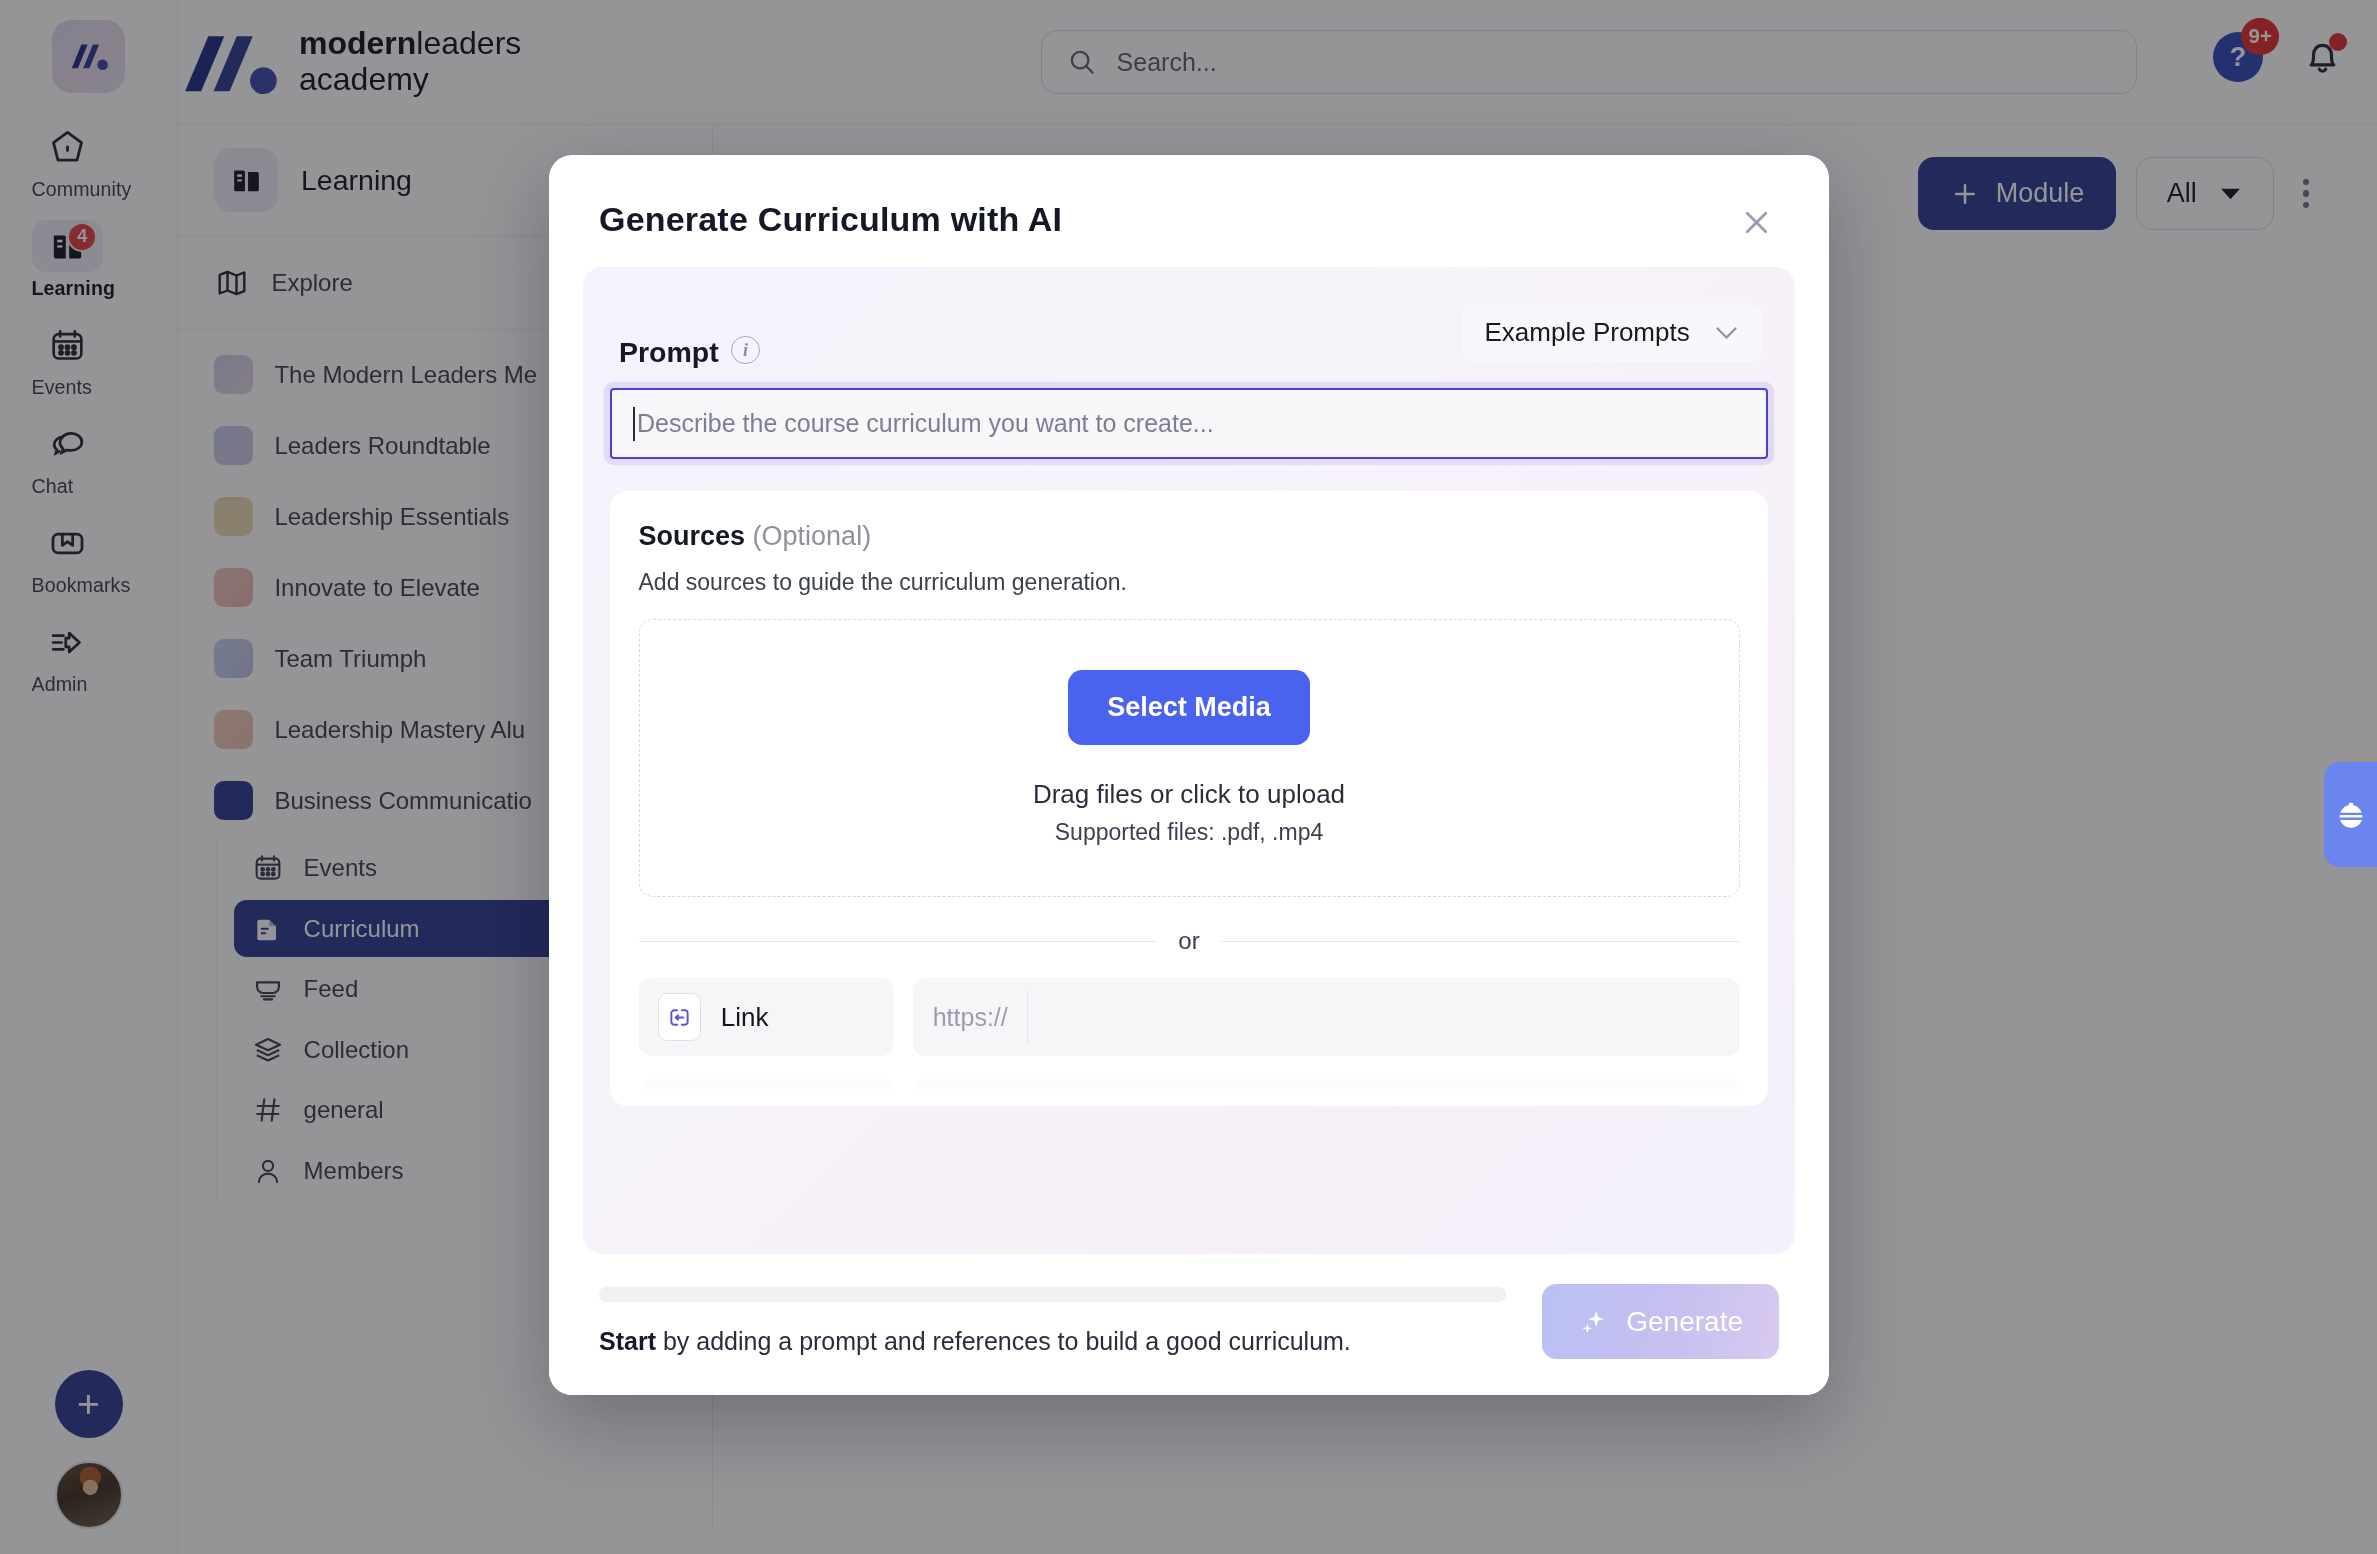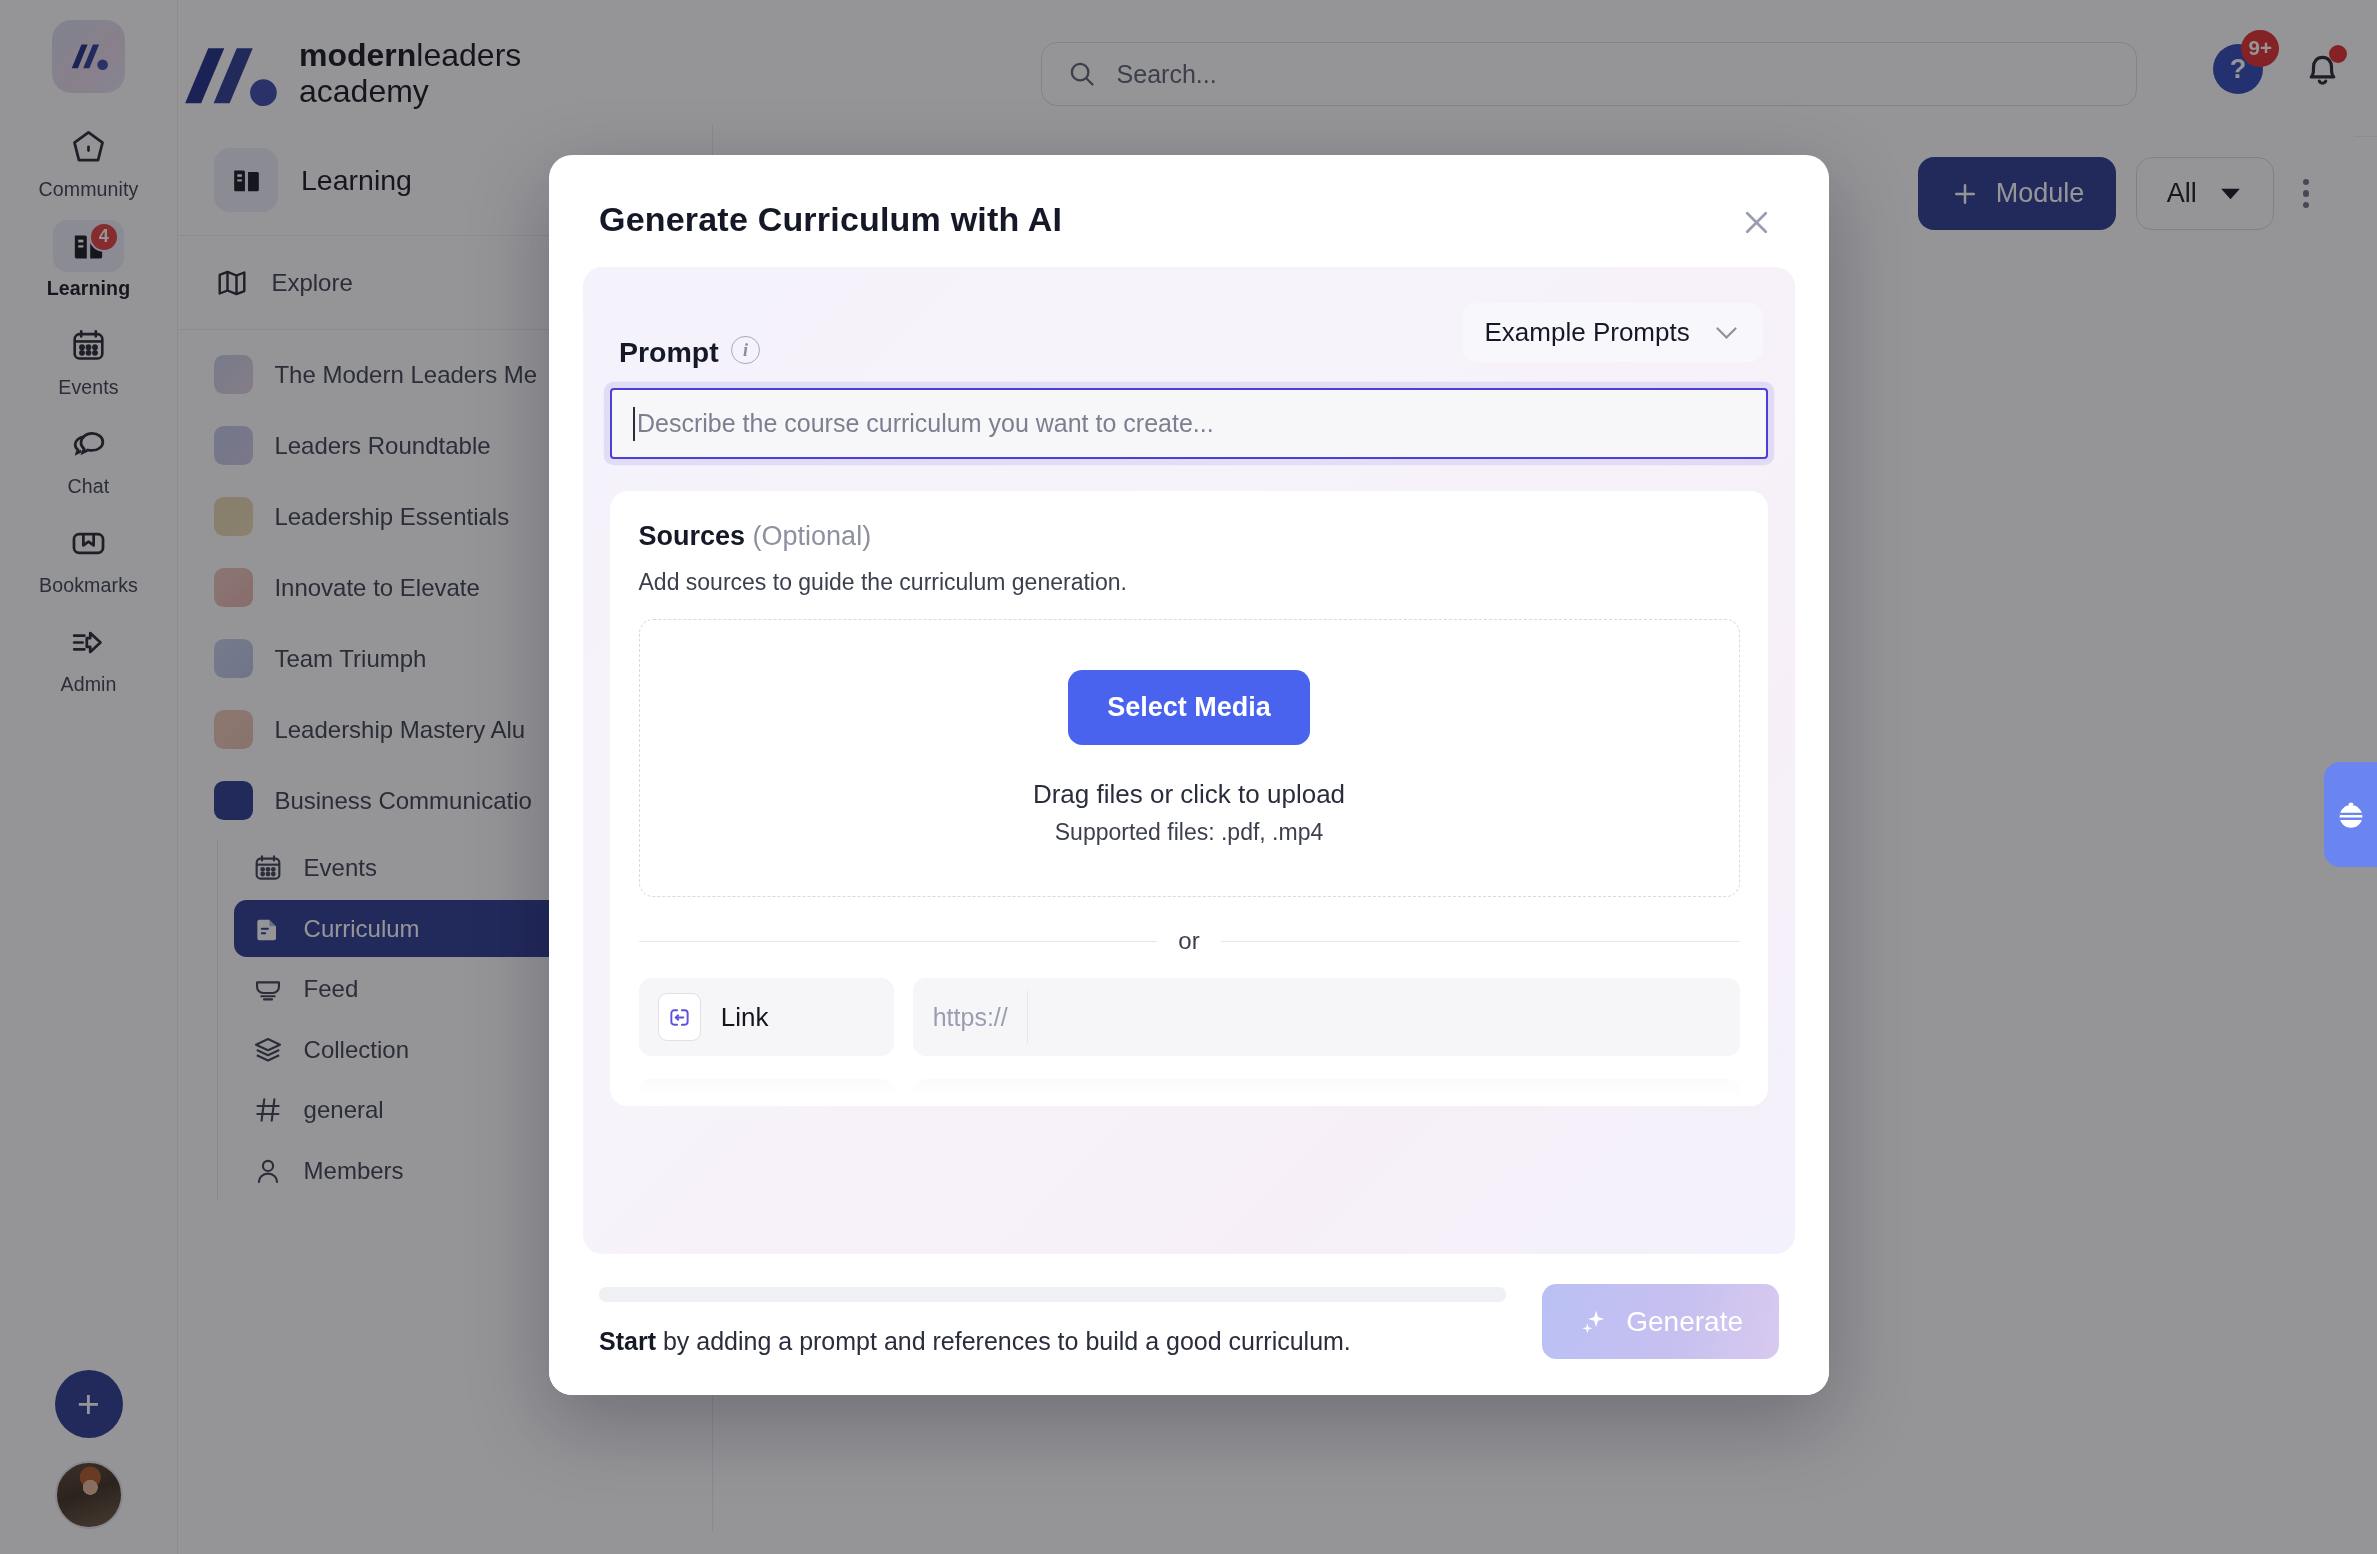--- a/index.html
+++ b/index.html
@@ -69,7 +69,7 @@
 
   
   .topbar {
-    position: absolute; left: 178px; top: 12px; right: 0; height: 125px;
+    position: absolute; left: 178px; top: 0; right: 0; height: 125px;
     background: #fff; display: flex; align-items: center; border-bottom: 0.9px solid #eceef1;
   }
   .brand { display: flex; align-items: center; margin-left: 0px; }

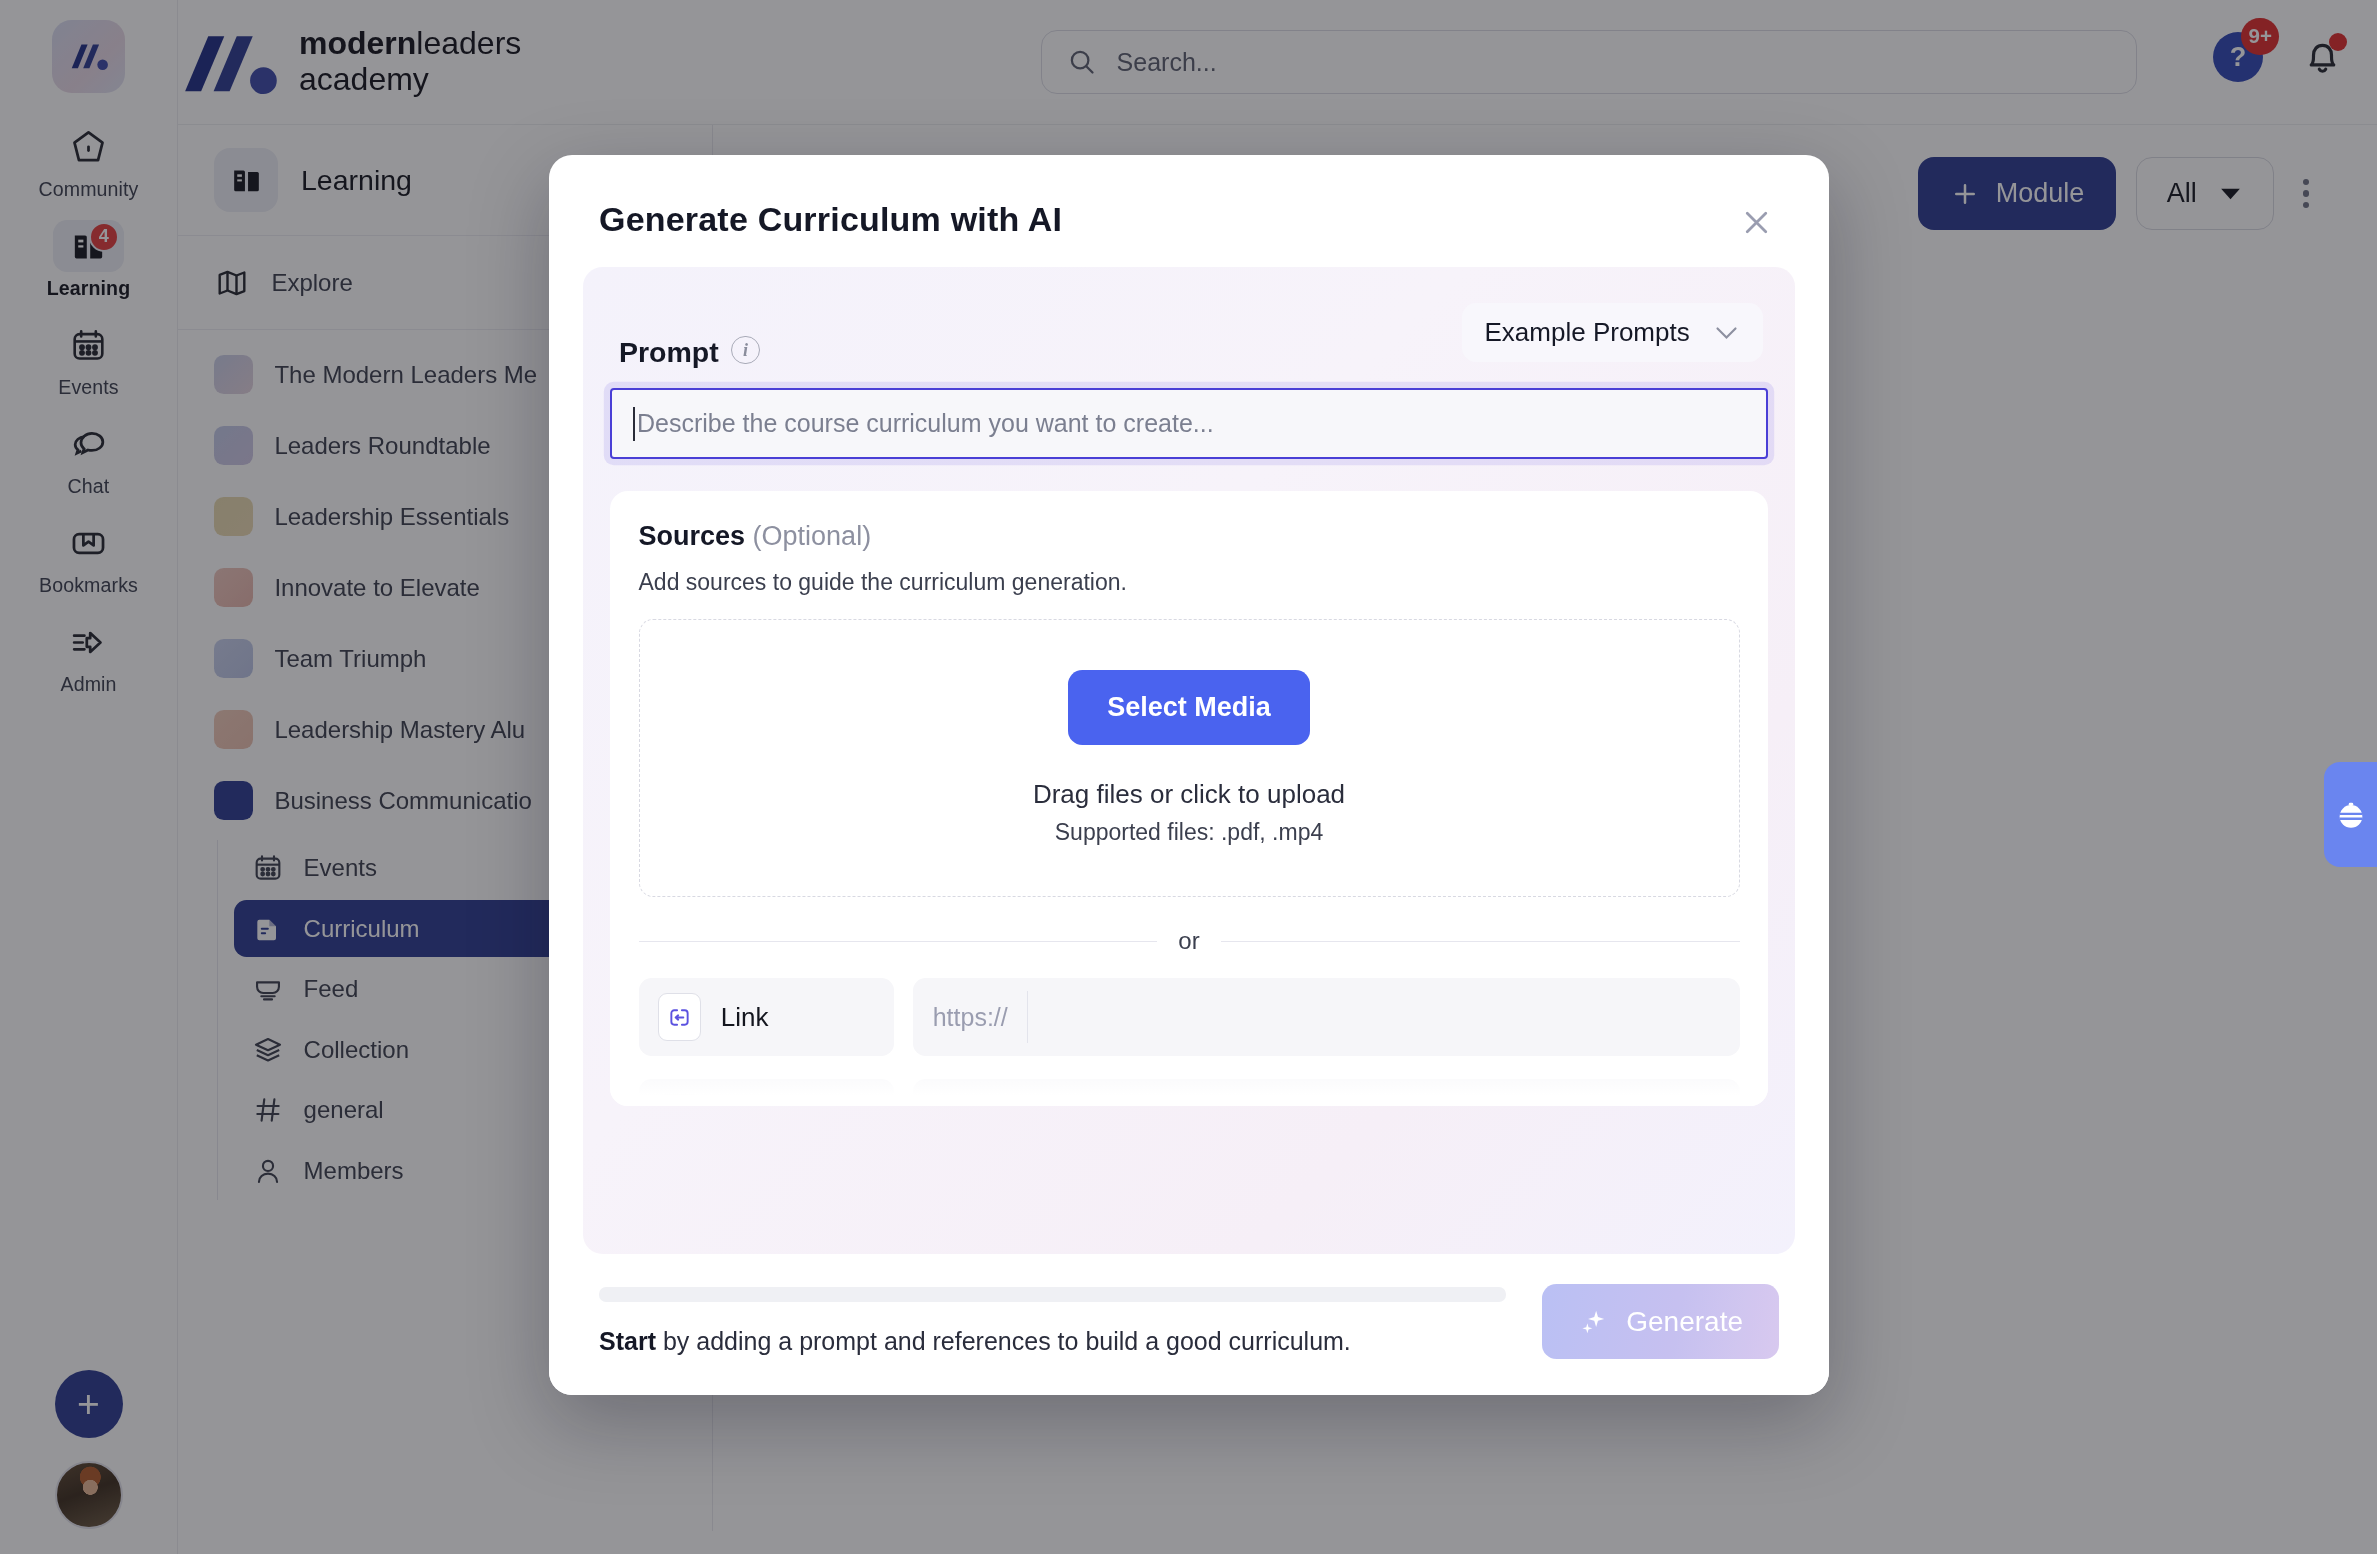--- a/index.html
+++ b/index.html
@@ -34,7 +34,7 @@
     margin-bottom: 28.5px;
   }
   .rail-item {
-    width: 114px; display: flex; flex-direction: column; align-items: center;
+    width: 114px; display: flex; flex-direction: column; 
     margin-bottom: 19.6px; cursor: pointer;
   }
   .rail-ico-wrap {

